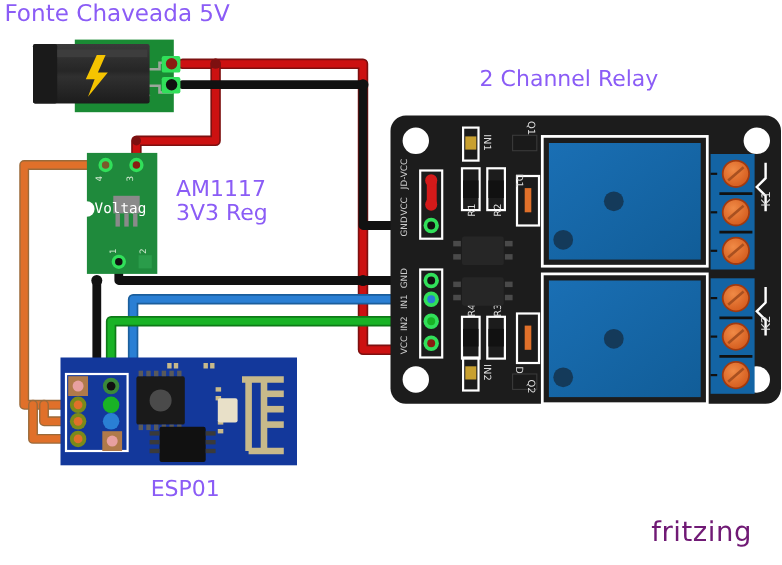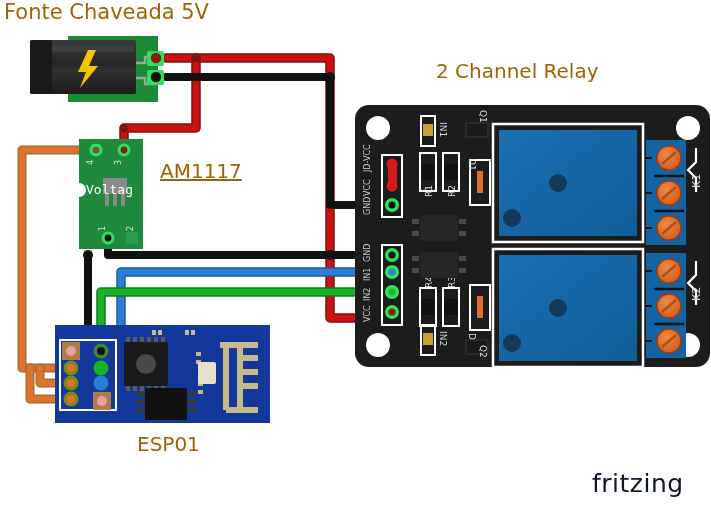--- a/index.html
+++ b/index.html
@@ -23,7 +23,7 @@
   }
   .lbl {
     position: absolute;
-    color: #a16207;
+    color: #8b5cf6;
     font-family: "DejaVu Sans", sans-serif;
     white-space: pre;
     line-height: 1.12;

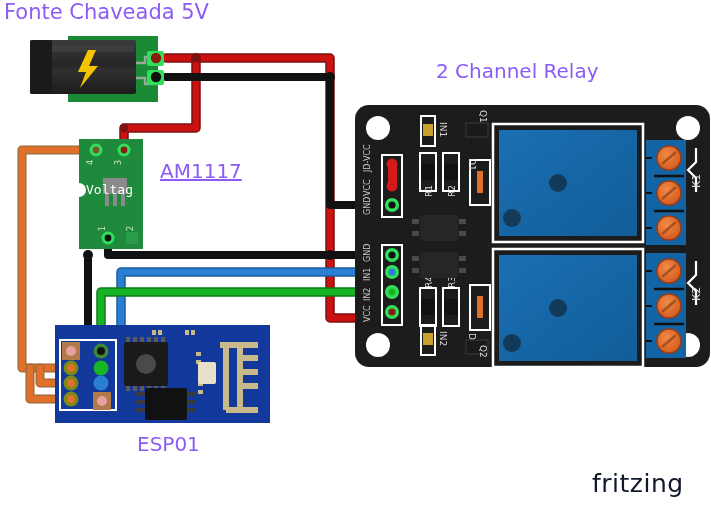--- a/index.html
+++ b/index.html
@@ -30,7 +30,7 @@
   }
   #title-fonte   { left: 4px;   top: 1px;   font-size: 21px; }
   #title-relay   { left: 436px; top: 60px;  font-size: 20px; text-align: right; }
-  #title-reg     { left: 160px; top: 160px; font-size: 20px; text-decoration: underline; }
+  #title-reg     { left: 160px; top: 160px; font-size: 20px; }
   #title-esp     { left: 89px;  top: 433px; font-size: 20px; margin-left: 48px; }
   #brand-fritzing{ left: 592px; top: 470px; font-size: 25px; color:#0f172a; letter-spacing:0.5px;}
 </style>

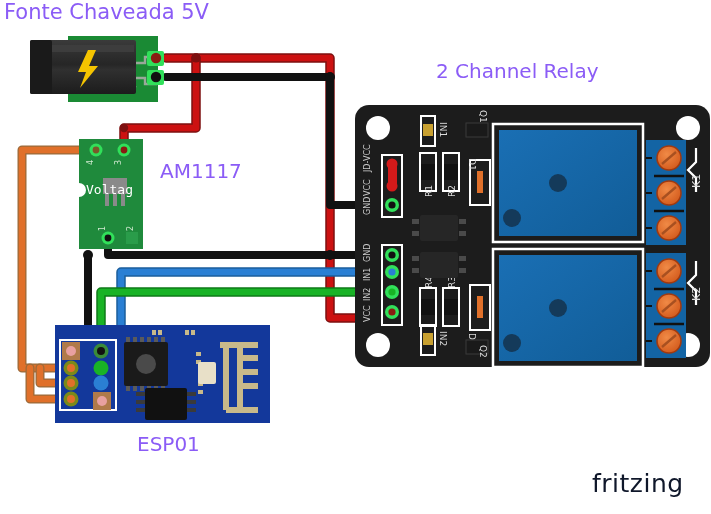--- a/index.html
+++ b/index.html
@@ -366,7 +366,7 @@
 
 <div class="lbl" id="title-fonte">Fonte Chaveada 5V</div>
 <div class="lbl" id="title-relay">2 Channel Relay</div>
-<div class="lbl" id="title-reg"><span>AM1117</span><br></div>
+<div class="lbl" id="title-reg"><span>AM1117</span><br><span>3V3 Reg</span></div>
 <div class="lbl" id="title-esp">ESP01</div>
 <div class="lbl" id="brand-fritzing">fritzing</div>
 

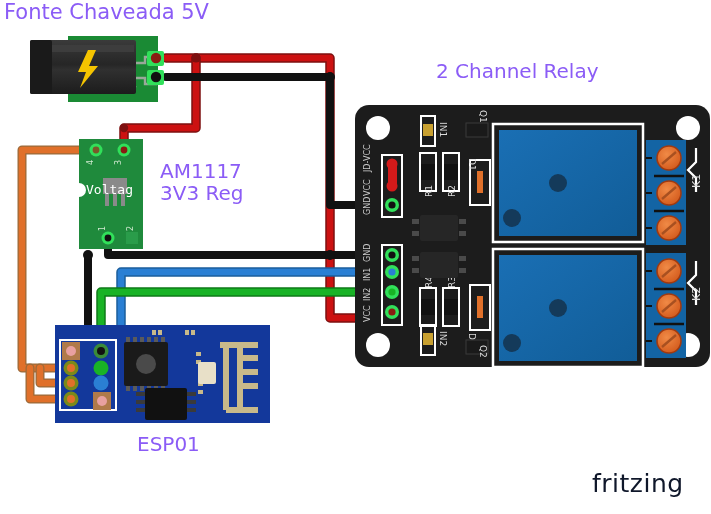--- a/index.html
+++ b/index.html
@@ -32,7 +32,7 @@
   #title-relay   { left: 436px; top: 60px;  font-size: 20px; text-align: right; }
   #title-reg     { left: 160px; top: 160px; font-size: 20px; }
   #title-esp     { left: 89px;  top: 433px; font-size: 20px; margin-left: 48px; }
-  #brand-fritzing{ left: 592px; top: 470px; font-size: 25px; color:#0f172a; letter-spacing:0.5px;}
+  #brand-fritzing{ left: 592px; top: 470px; font-size: 25px; color:#701a75; letter-spacing:0.5px;}
 </style>
 </head>
 <body>

